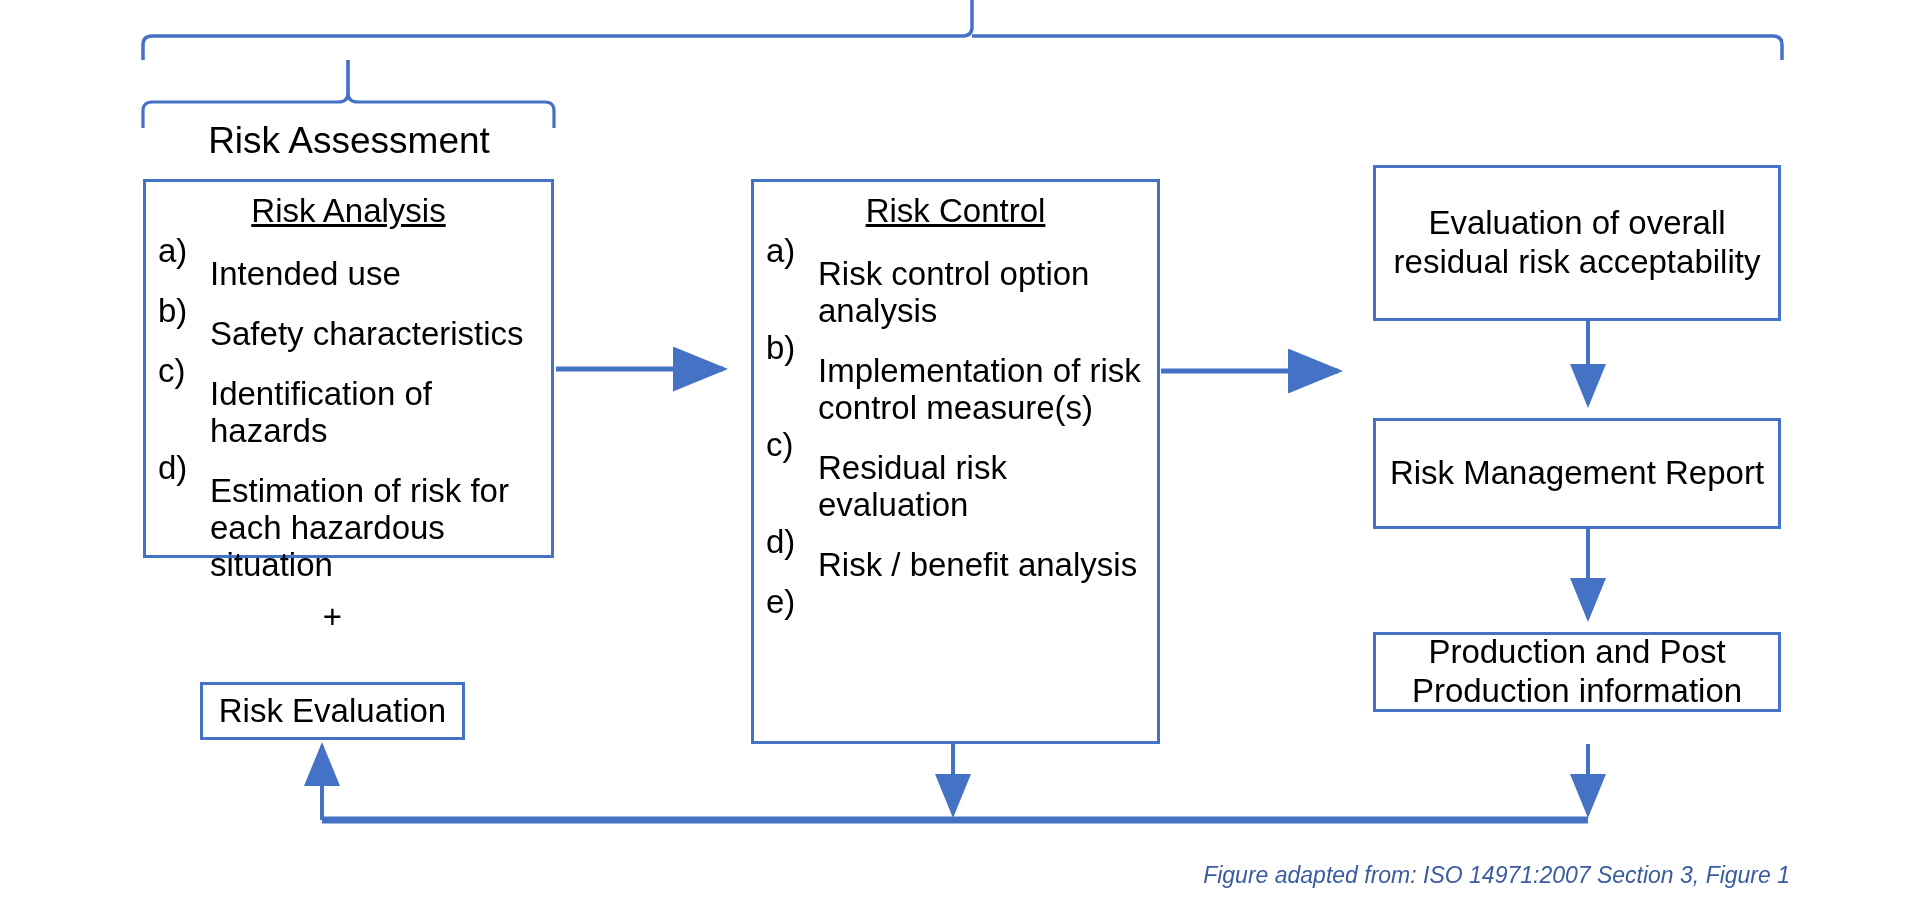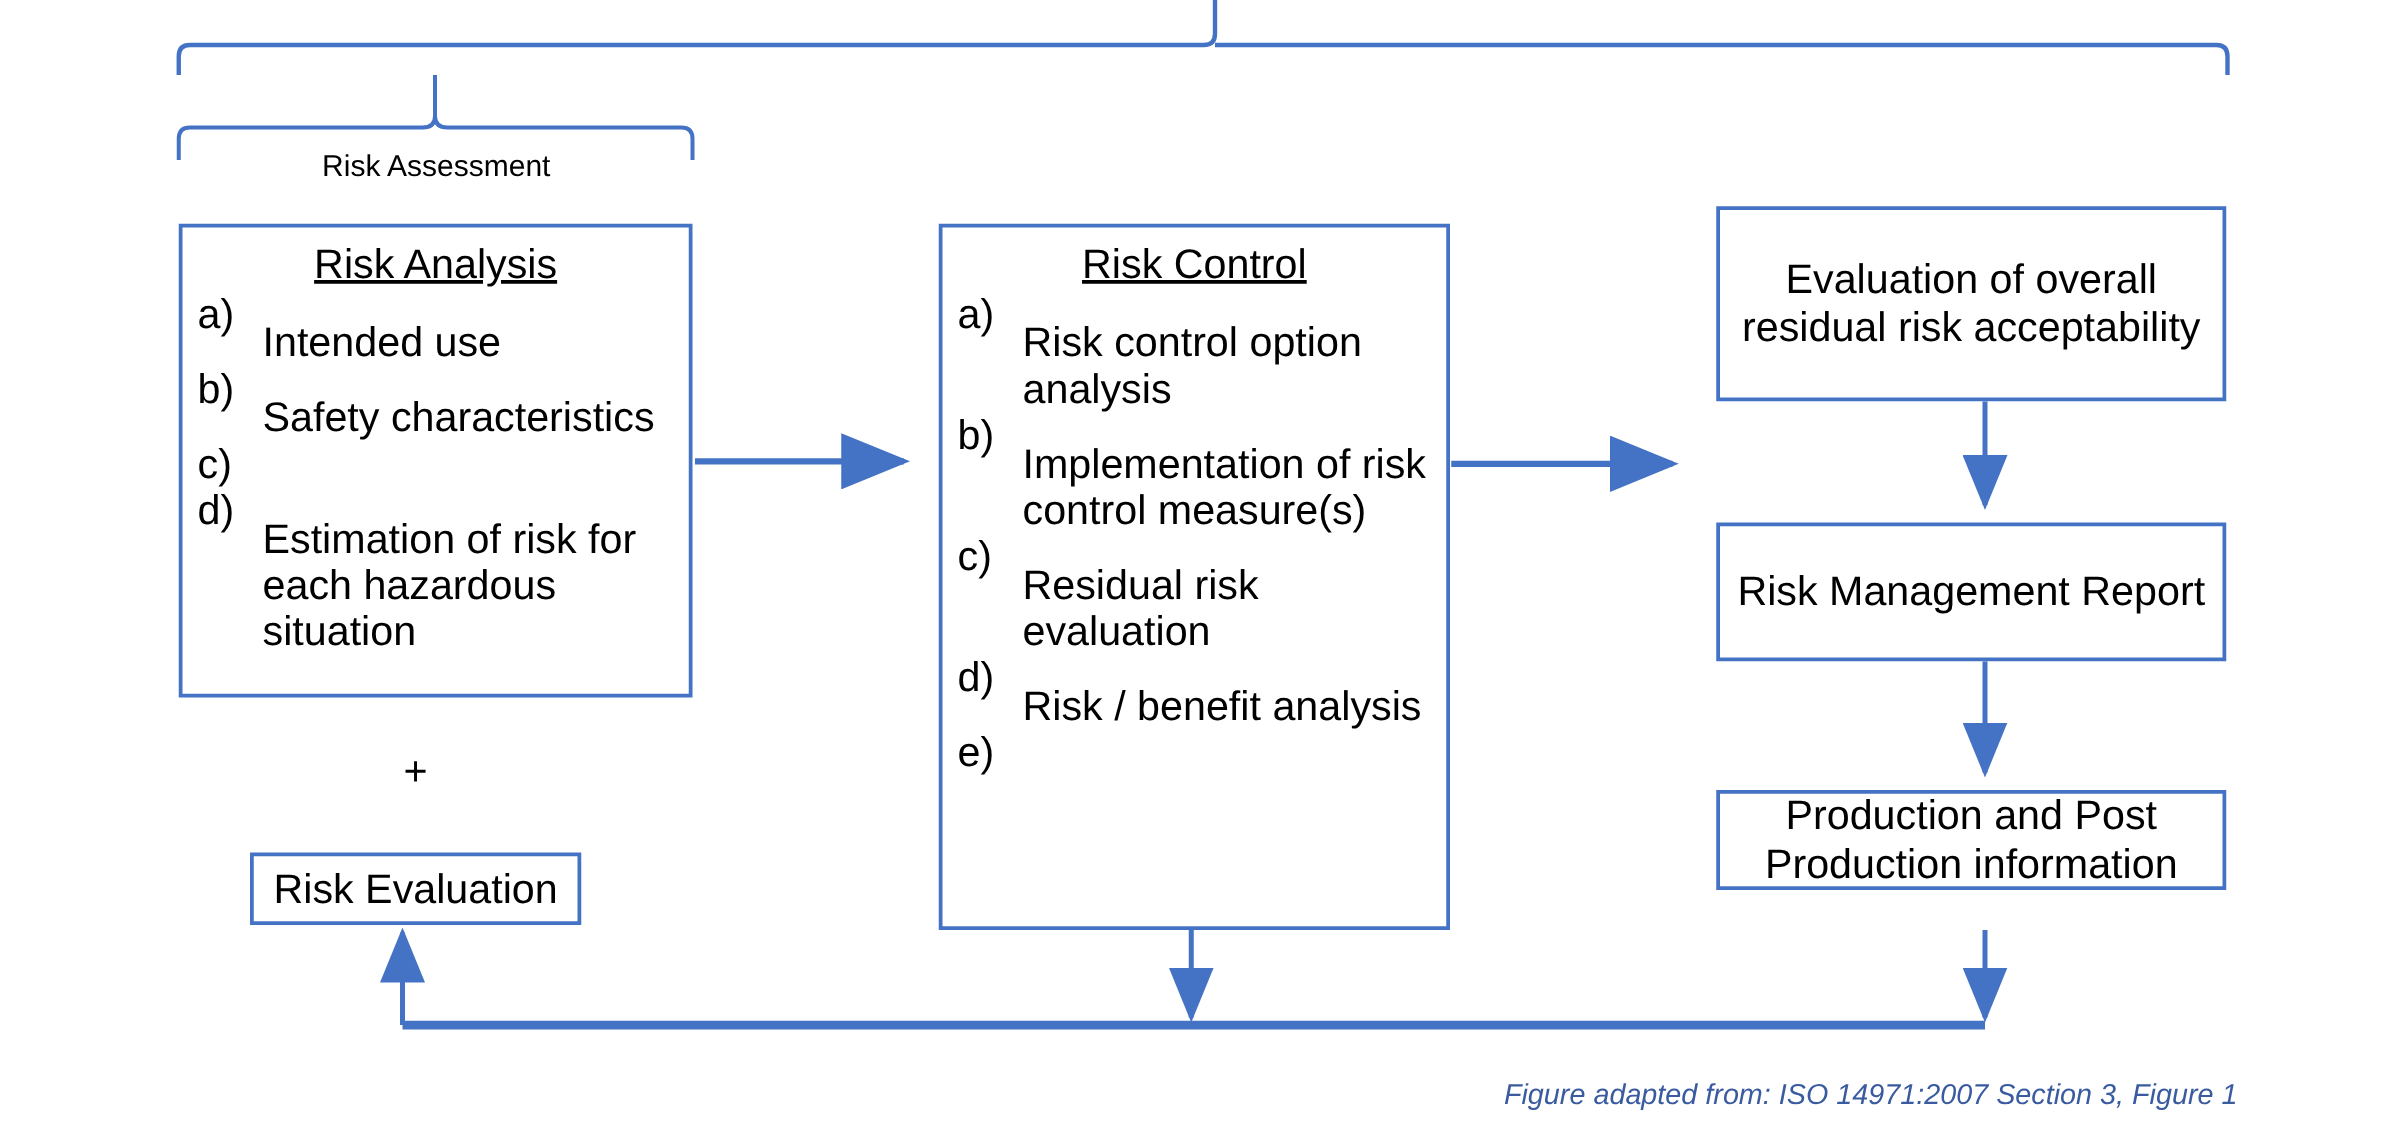--- a/index.html
+++ b/index.html
@@ -20,7 +20,7 @@
 
   #title-rmp{position:absolute;left:0;top:58px;width:1918px;text-align:center;
              font-size:33px;font-weight:bold;}
-  #label-ra{position:absolute;left:143px;top:120px;width:412px;text-align:center;font-size:24px;}
+  #label-ra{position:absolute;left:143px;top:120px;width:412px;text-align:center;font-size:37px;}
   #plus{position:absolute;left:200px;top:598px;width:265px;text-align:center;font-size:33px;}
   #credit{position:absolute;left:0;top:862px;width:1790px;text-align:right;
           font-style:italic;font-size:23px;color:#3A5BA0;}

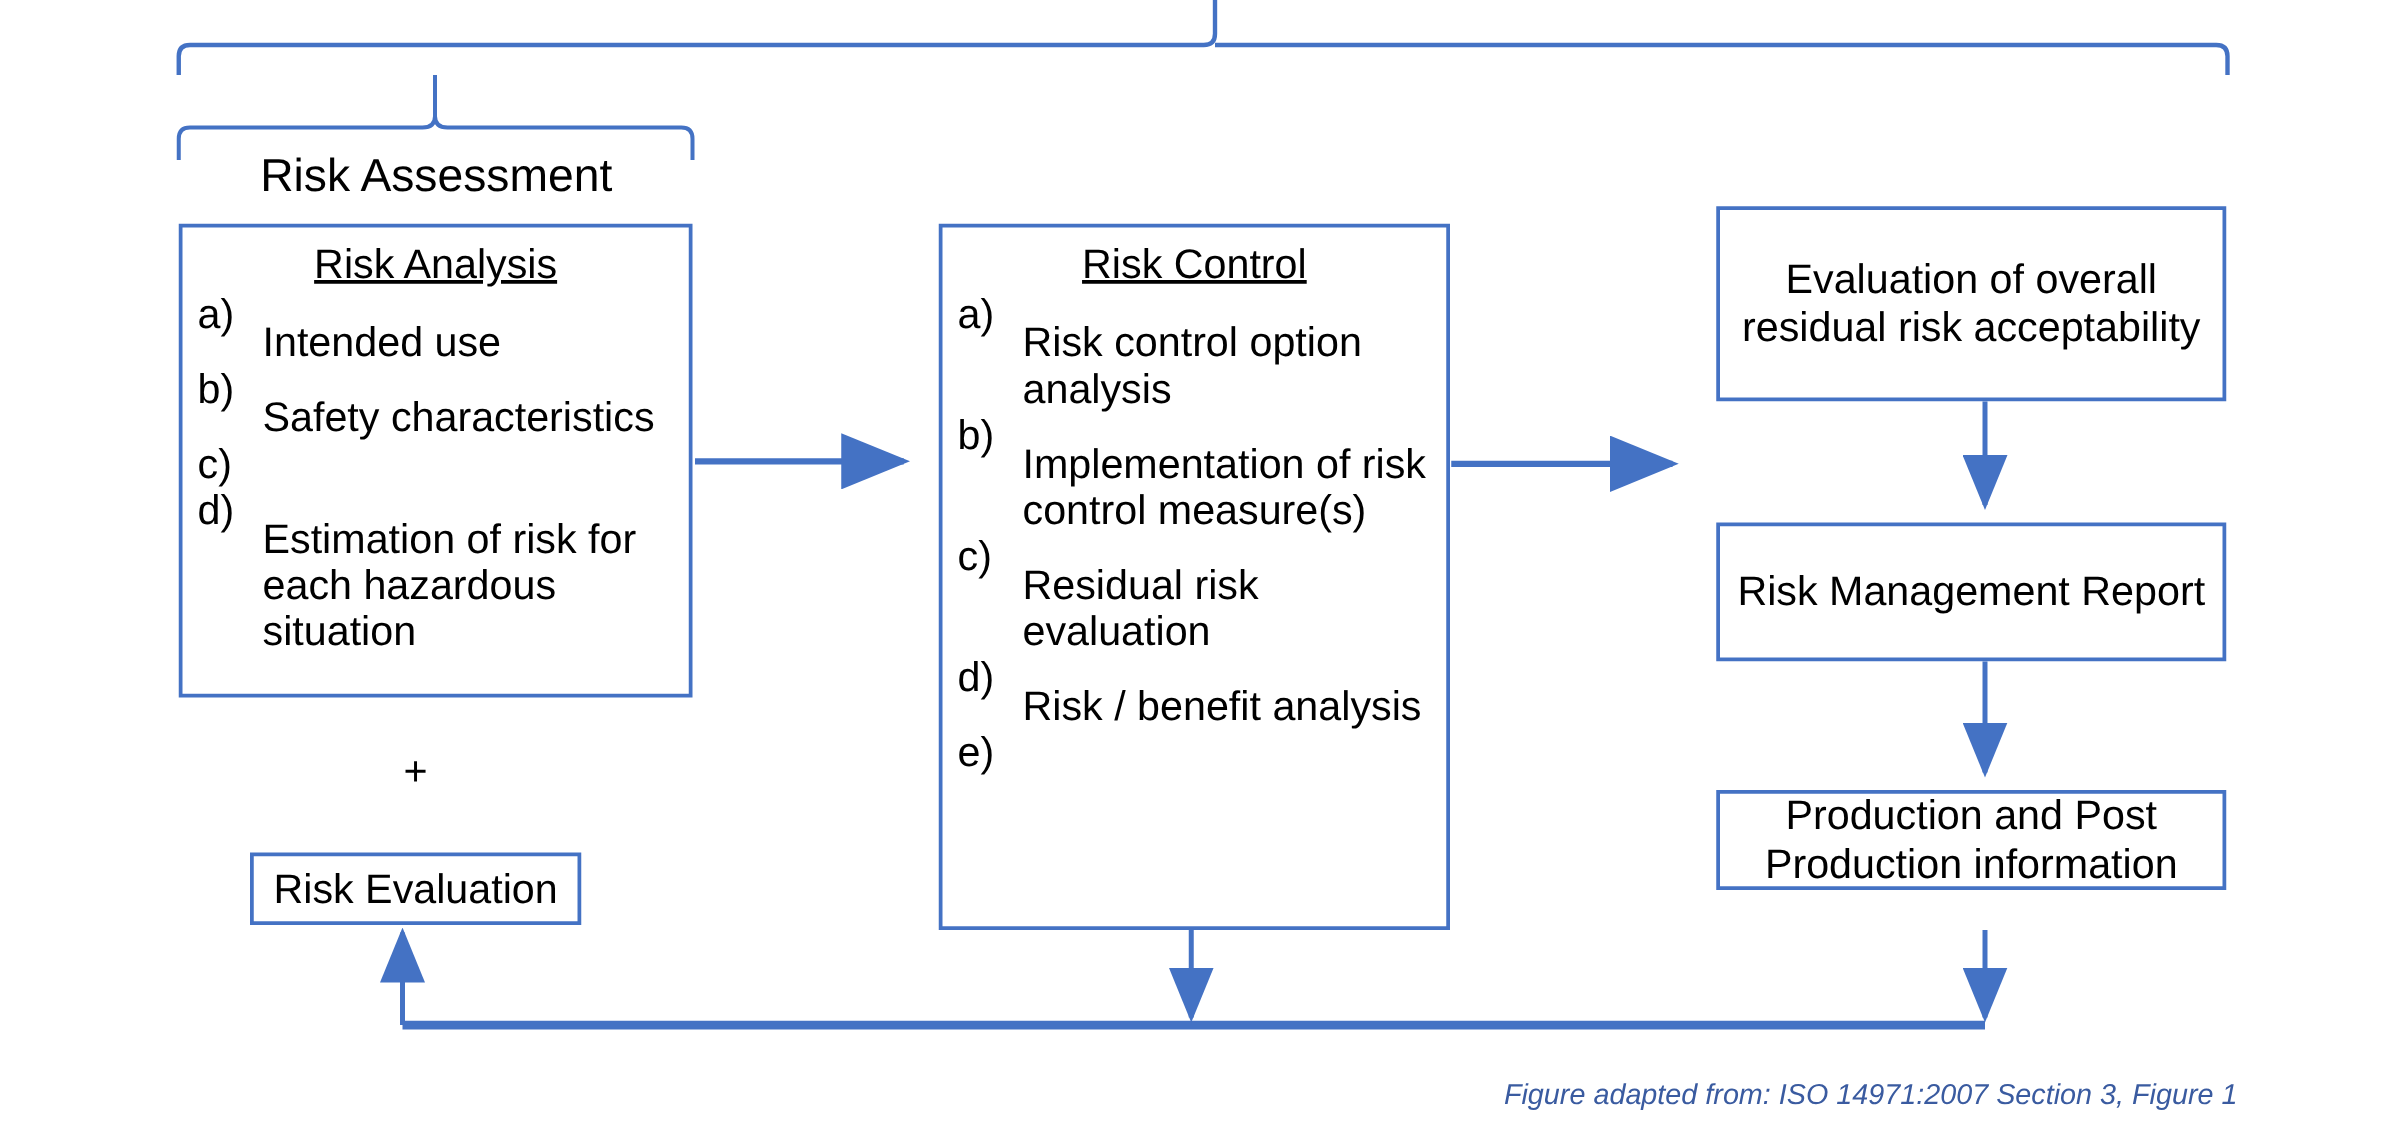--- a/index.html
+++ b/index.html
@@ -79,6 +79,7 @@
       </li>
       <li>
         <span class="mk">c)</span>
+        <span class="tx">Identification of hazards</span>
       </li>
       <li>
         <span class="mk">d)</span>

